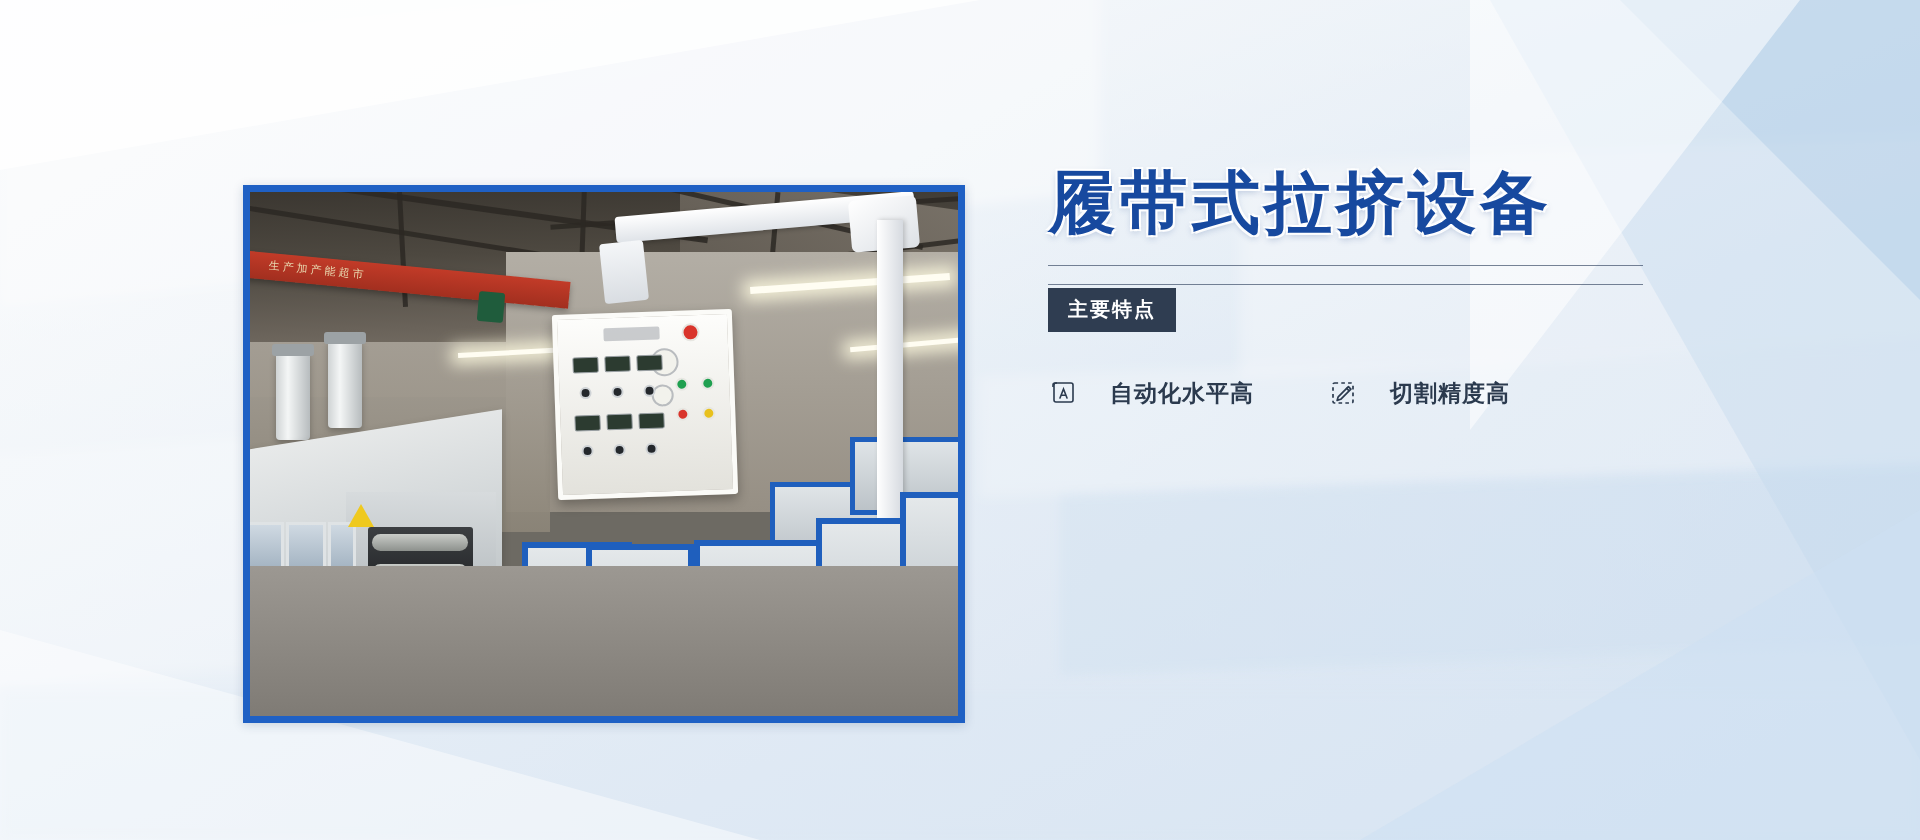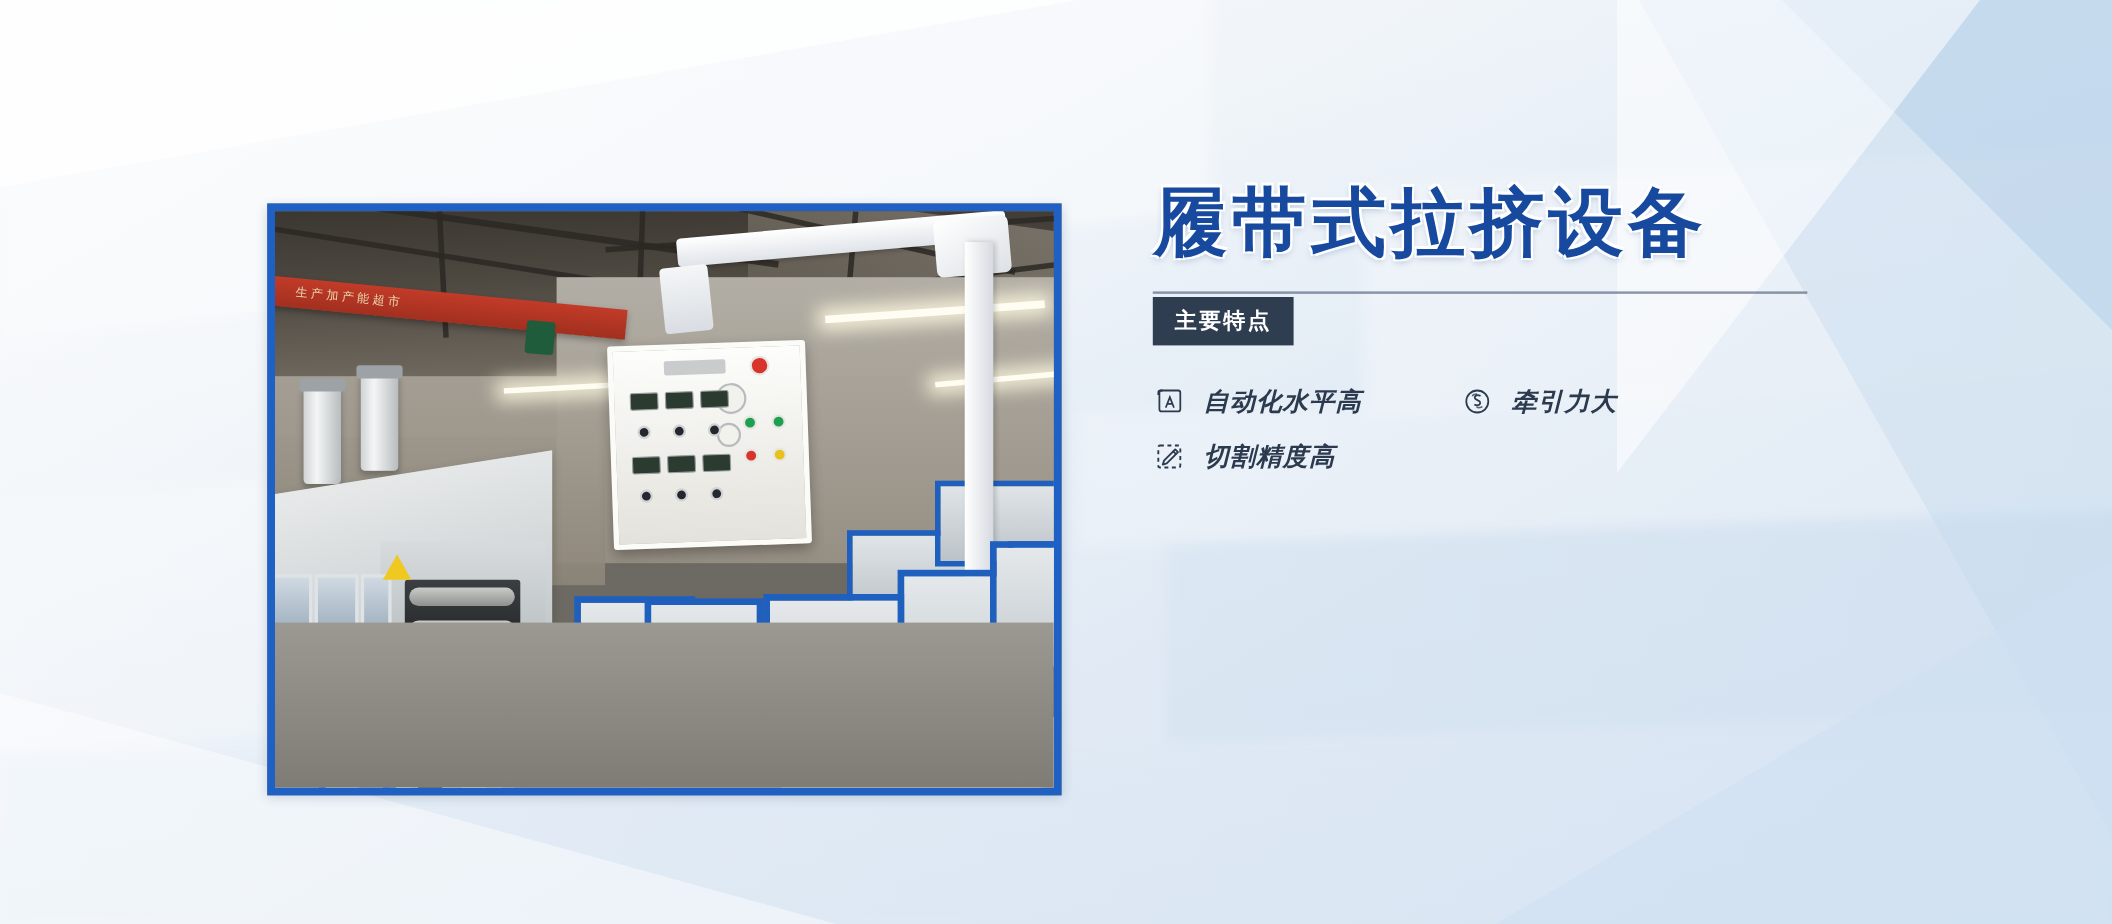--- a/index.html
+++ b/index.html
@@ -198,7 +198,7 @@
     color:#2c3c52; letter-spacing:.5px; width:600px;
   }
 
-  .rule2-wrap{ position:relative; height:40px; }
+  .rule2-wrap{ position:relative; margin-top:18px; height:40px; }
   .rule2{ position:absolute; left:0; top:0; width:595px; height:1px;
     background:#4a5a73; opacity:.75; }
   .badge{

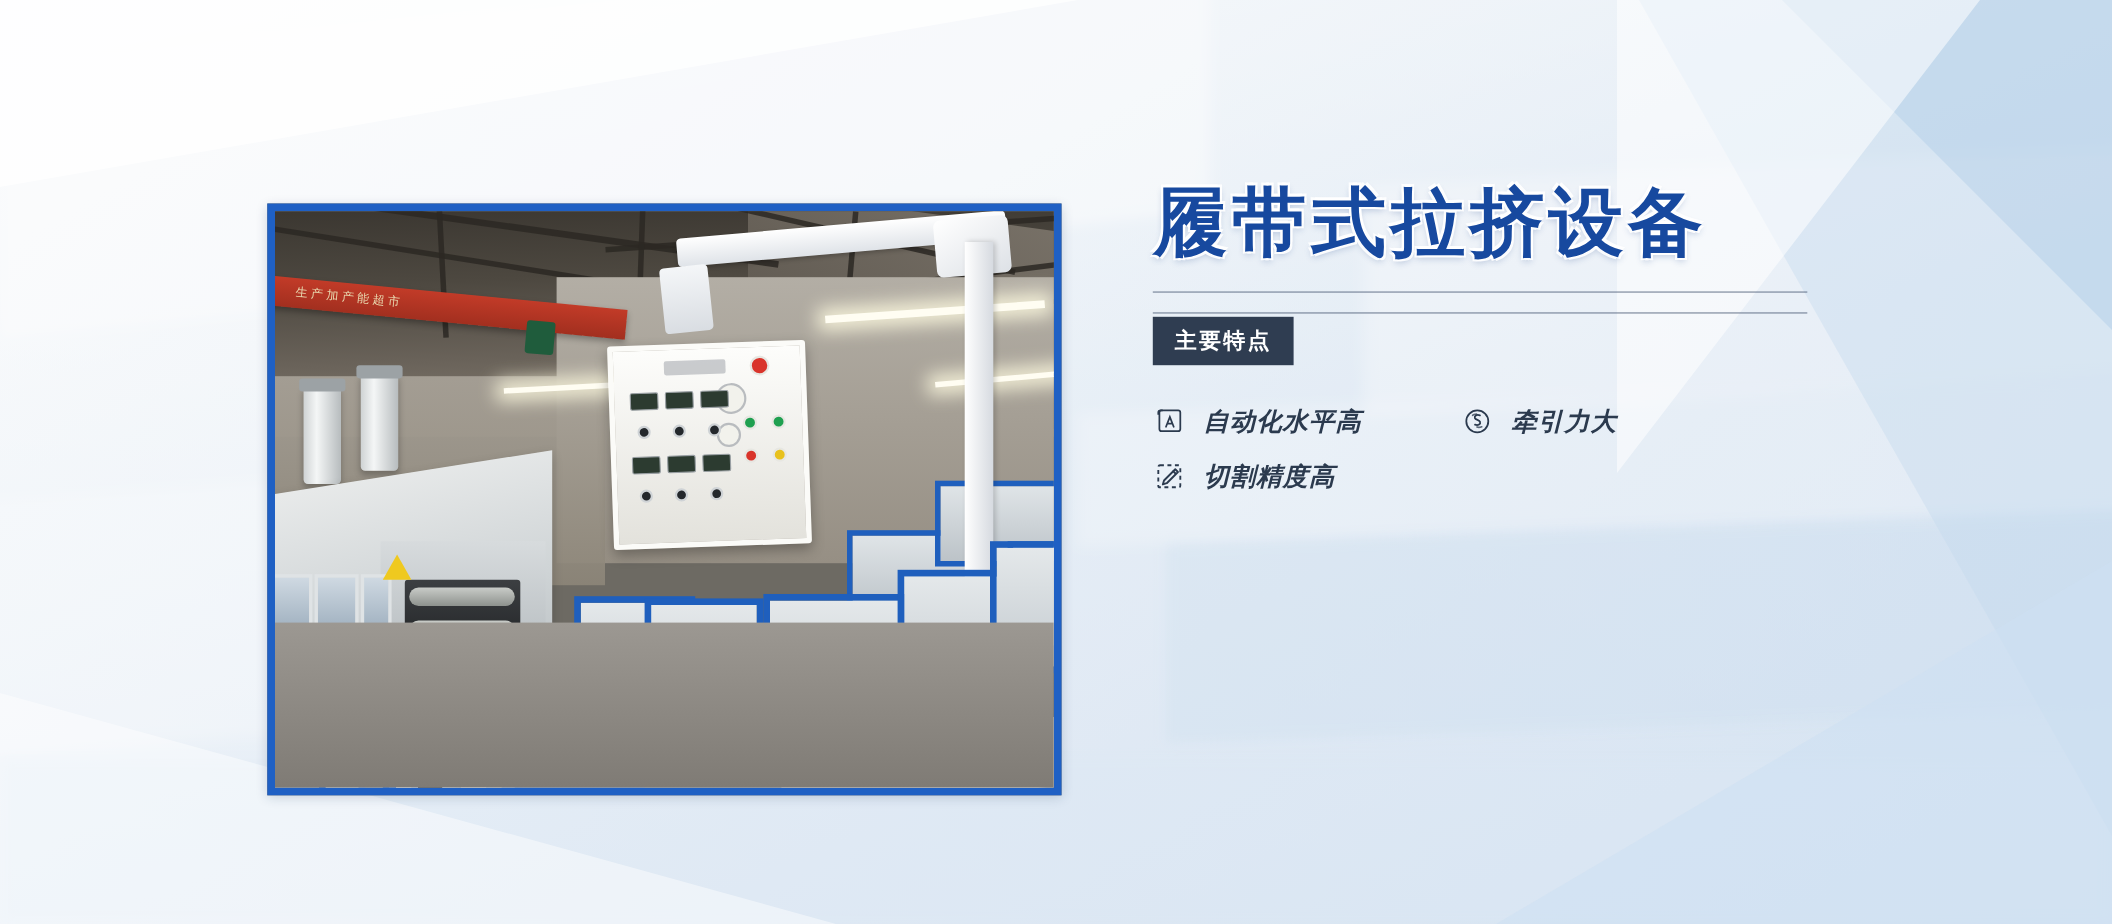--- a/index.html
+++ b/index.html
@@ -216,7 +216,7 @@
     grid-auto-rows:50px;
     row-gap:0px;
   }
-  .feat{ display:flex; align-items:flex-start; gap:16px;font-style:italic; }
+  .feat{ display:flex; align-items:center; gap:32px; }
   .feat-ico{ width:30px; height:30px; flex:0 0 30px; display:flex; align-items:center; justify-content:center; }
   .feat-ico svg{ display:block; }
   .feat-label{ font-size:23px; font-weight:600; color:#2b3a4e; letter-spacing:1px; white-space:nowrap; }

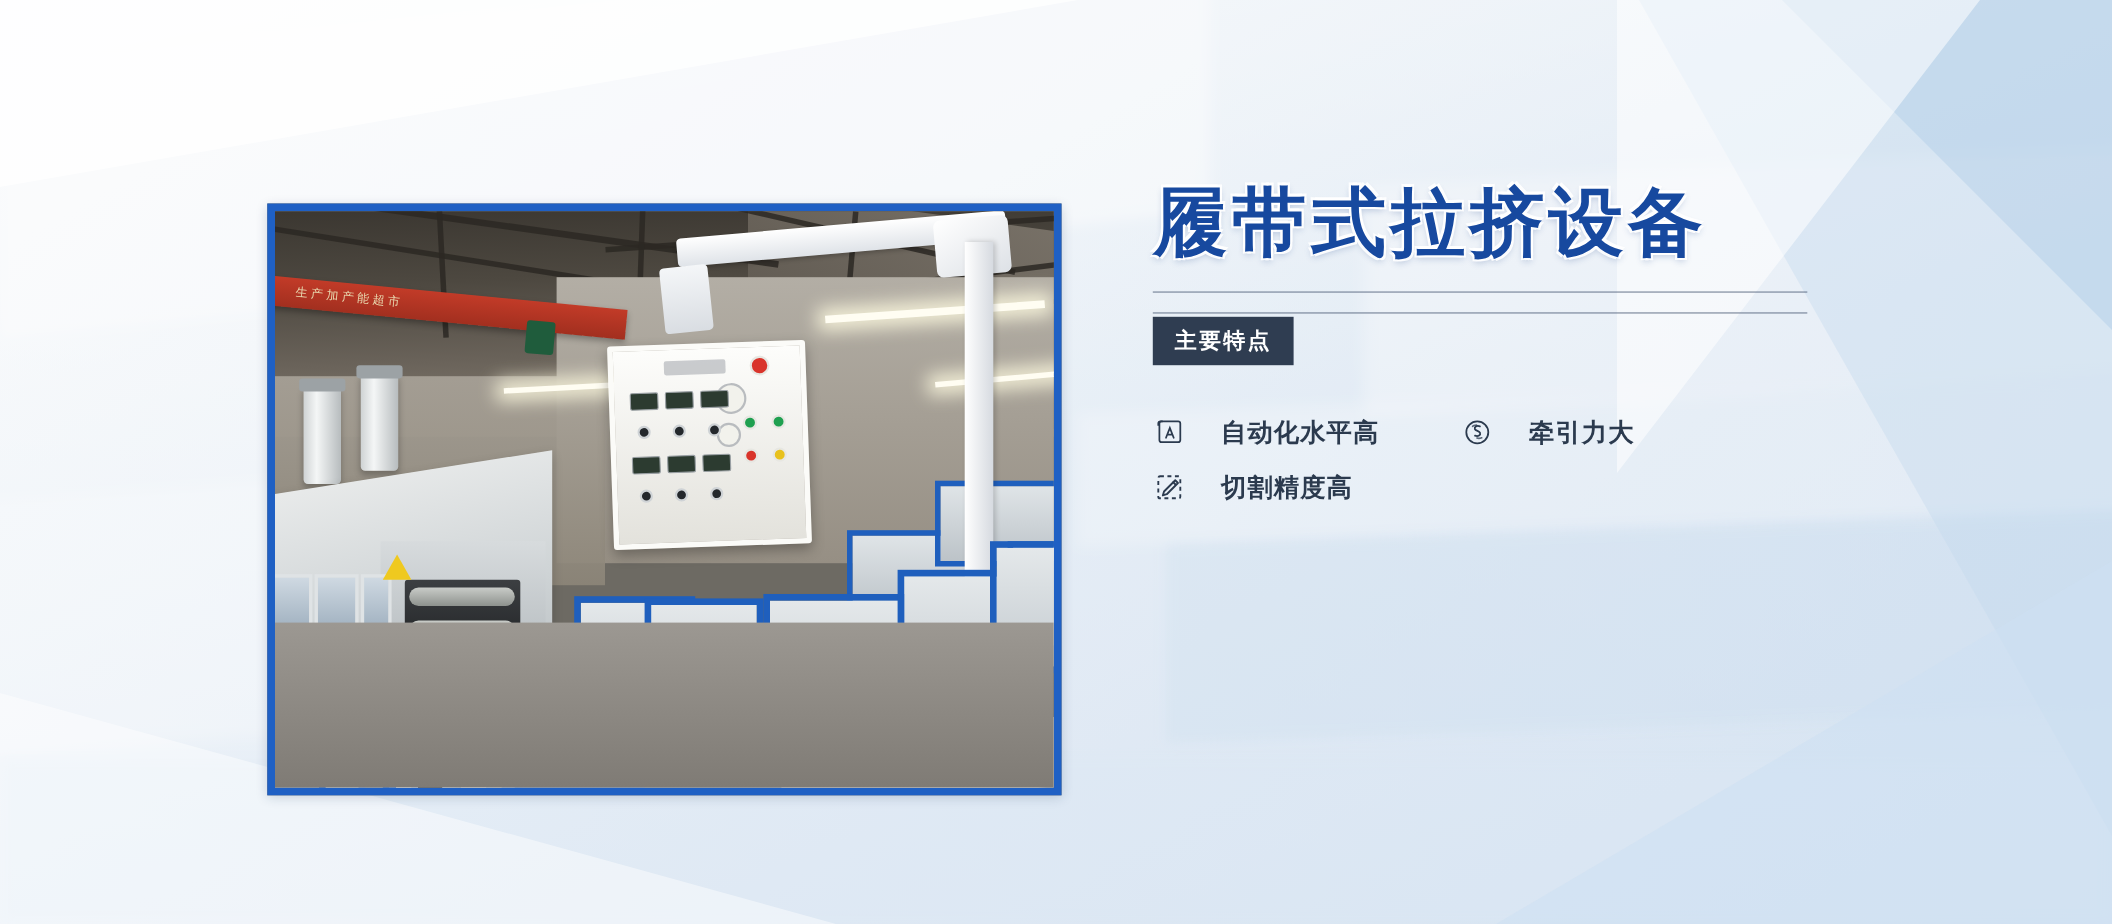--- a/index.html
+++ b/index.html
@@ -370,16 +370,6 @@
         <span class="feat-label">自动化水平高</span>
       </div>
 
-      <div class="feat">
-        <span class="feat-ico">
-          <svg width="28" height="28" viewBox="0 0 28 28" fill="none" stroke="#2b3a4e" stroke-width="1.6">
-            <circle cx="14" cy="14" r="10"></circle>
-            <path d="M16.4 8.6c-3.2-1.1-5.3.6-4.6 2.5.6 1.7 4.1 1.6 4.7 3.4.7 2-1.5 3.6-4.6 2.6" stroke-linecap="round"></path>
-            <path d="M13.2 7.4c-2.6 0-3.4 1.2-3.4 1.2M18 19c-2.6 1-4.2.2-4.2.2" stroke-linecap="round" opacity=".75"></path>
-          </svg>
-        </span>
-        <span class="feat-label">牵引力大</span>
-      </div>
 
 
 

